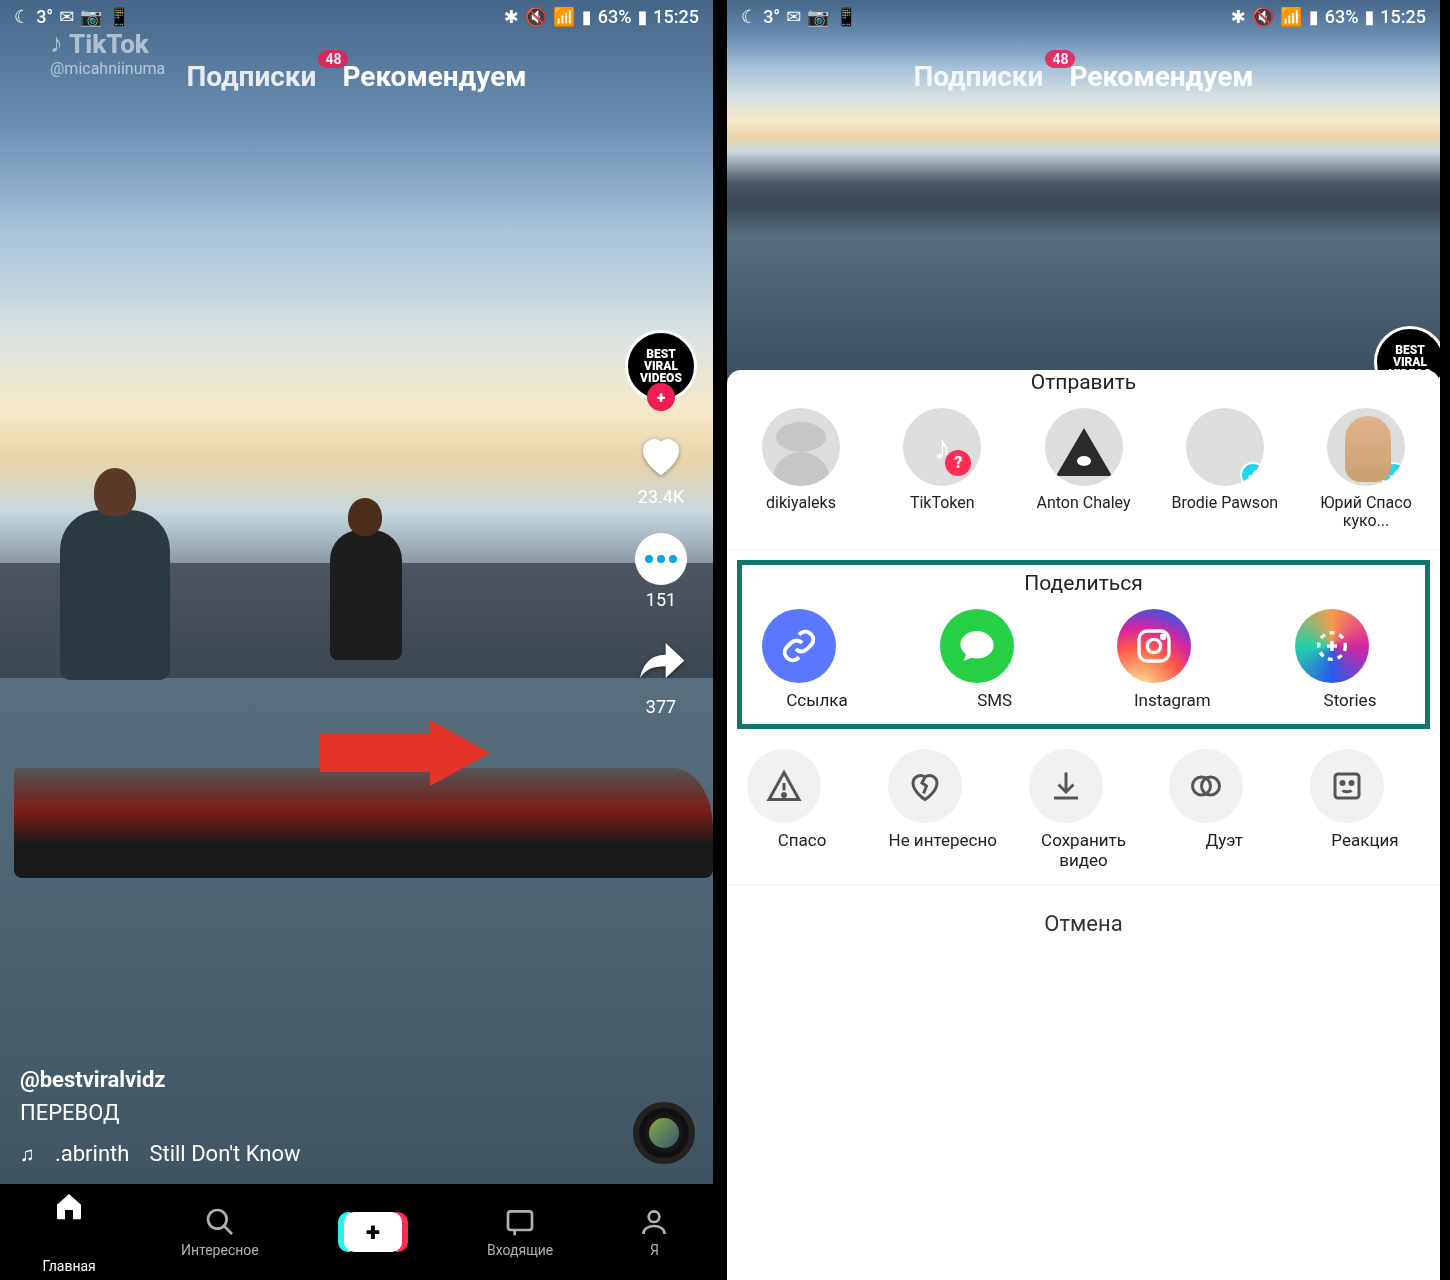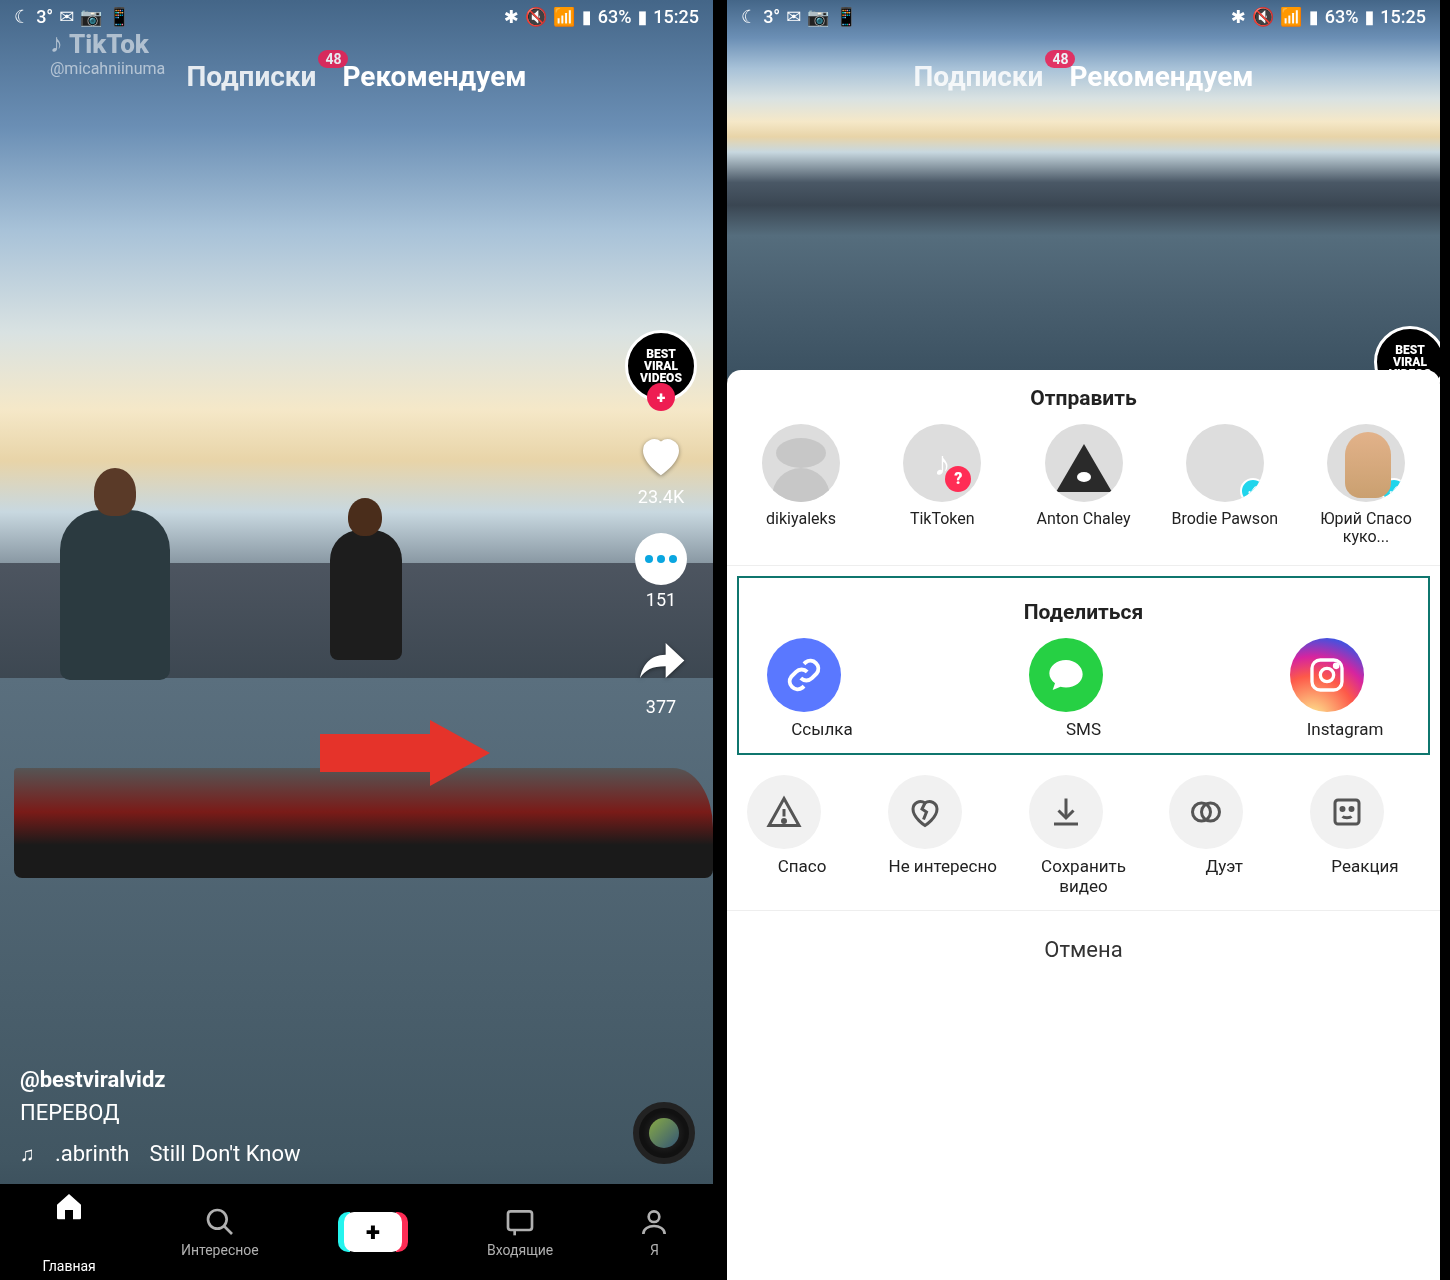--- a/index.html
+++ b/index.html
@@ -119,7 +119,7 @@
     position:absolute;left:0;right:0;bottom:0;top:370px;background:#fff;border-radius:14px 14px 0 0;z-index:60;
     display:flex;flex-direction:column;
   }
-  .sheet h3{font-size:21px;color:#222;font-weight:700;text-align:center;margin:16px 0 14px;}
+  .sheet h3{font-size:21px;color:#222;font-weight:400;text-align:center;margin:0 0 14px;}
   .contacts,.share-row,.actions-row{display:flex;justify-content:space-between;padding:0 20px; gap:4px;}
   .contact{display:flex;flex-direction:column;align-items:center;width:108px;}
   .contact .av{width:78px;height:78px;border-radius:50%;background:#ddd;position:relative;overflow:hidden;}

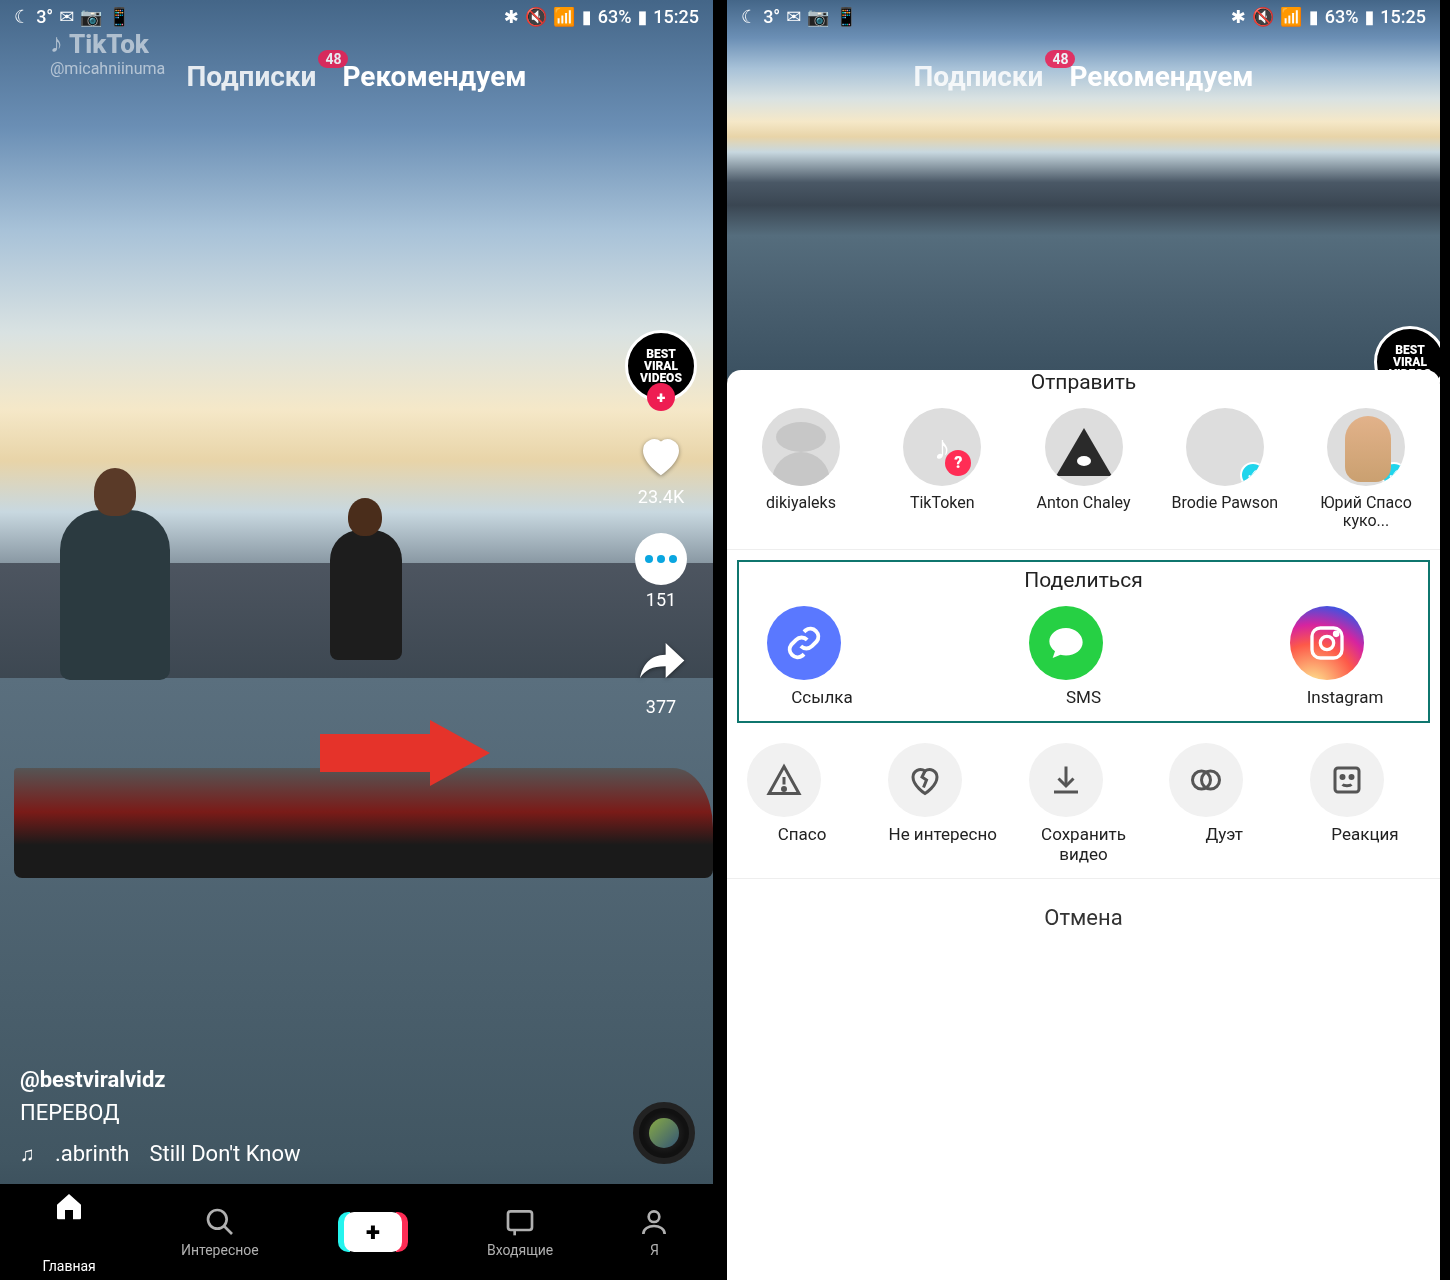--- a/index.html
+++ b/index.html
@@ -127,7 +127,7 @@
   .verify{position:absolute;right:-2px;bottom:-2px;width:26px;height:26px;background:#20d5ec;border-radius:50%;border:2px solid #fff;}
   .verify::after{content:"✓";color:#fff;font-size:15px;font-weight:900;display:block;text-align:center;line-height:22px;}
   .hr{height:1px;background:#eee;margin:18px 0 0;}
-  .share-box{border:2px solid #0f766e;margin:10px 10px 0;padding:6px 8px 14px;}
+  .share-box{border:5px solid #0f766e;margin:10px 10px 0;padding:6px 0 14px;}
   .share-item,.action-item{display:flex;flex-direction:column;width:110px;}
   .circle{width:74px;height:74px;border-radius:50%;display:flex;align-items:center;justify-content:center;}
   .lbl{font-size:17px;color:#222;margin-top:8px;text-align:center;line-height:1.15;}

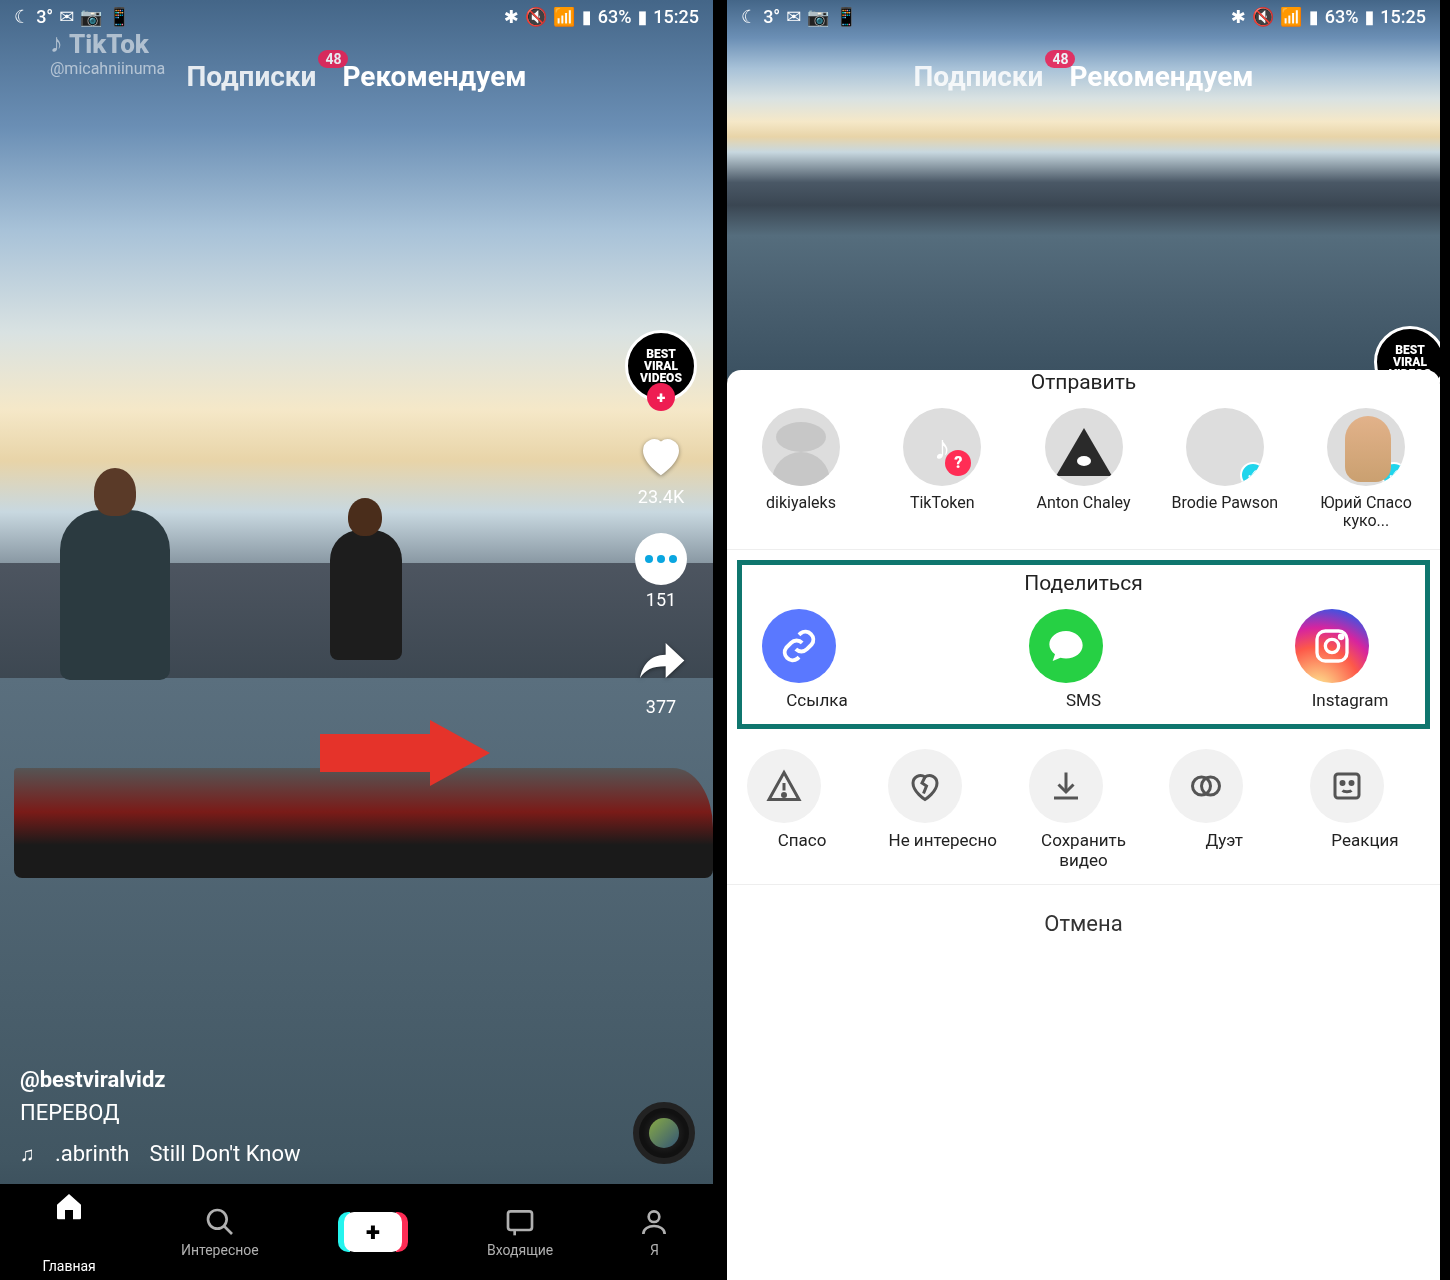--- a/index.html
+++ b/index.html
@@ -399,6 +399,16 @@
           </div>
           <div class="lbl">Instagram</div>
         </div>
+        <div class="share-item">
+          <div class="circle c-st">
+            <svg width="40" height="40" viewBox="0 0 24 24" fill="none" stroke="#fff" stroke-width="2">
+                <circle cx="12" cy="12" r="8" stroke-dasharray="3 3"></circle>
+                <line x1="12" y1="9" x2="12" y2="15"></line>
+                <line x1="9" y1="12" x2="15" y2="12"></line>
+              </svg>
+          </div>
+          <div class="lbl">Stories</div>
+        </div>
       </div>
     </div>
 

